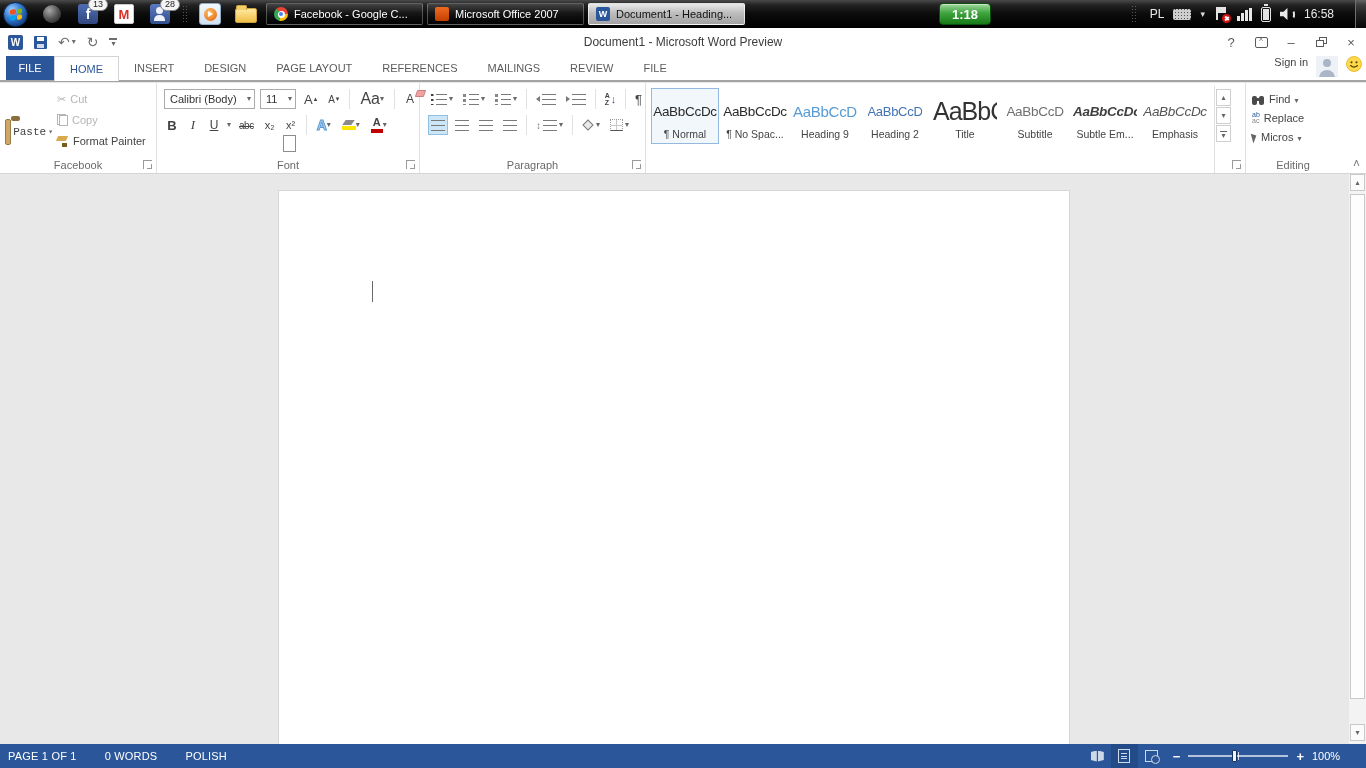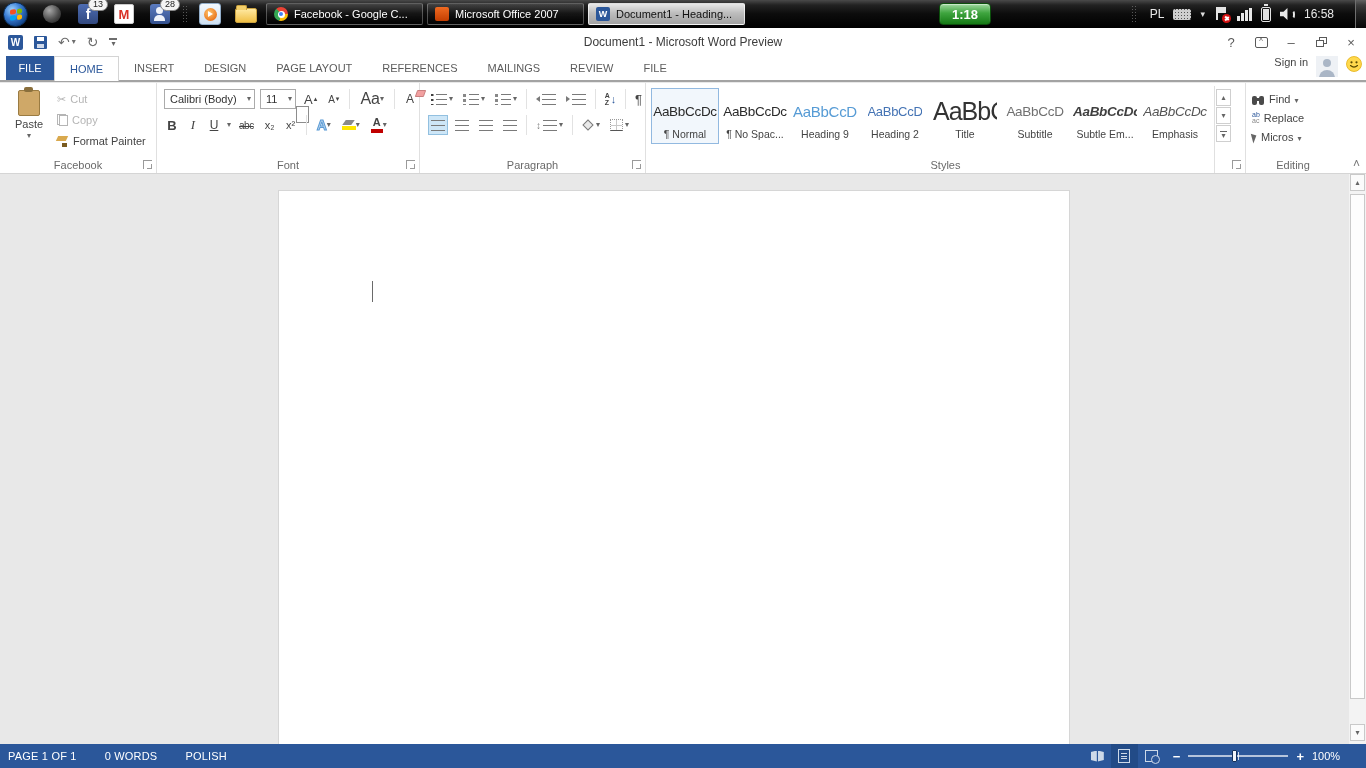--- a/index.html
+++ b/index.html
@@ -105,7 +105,7 @@
 
   
   .g-clip { width:157px; display:flex; }
-  .pastebtn { width:48px; margin-left:5px; display:flex; flex-direction:column; align-items:center; padding-top:4px; font-size:11px; color:#444; gap:2px; }
+  .pastebtn { width:48px; margin-left:5px; display:flex; align-items:center; padding-top:4px; font-size:11px; color:#444; gap:2px;font-family:Liberation Mono, monospace; }
   .clipic { position:relative; width:22px; height:26px; }
   .clipic .board { position:absolute; inset:0; background:#cfa868; border:1px solid #9a7b42; border-radius:2px; }
   .clipic .clip { position:absolute; top:-3px; left:6px; width:9px; height:5px; background:#8a6f3c; border-radius:2px; }

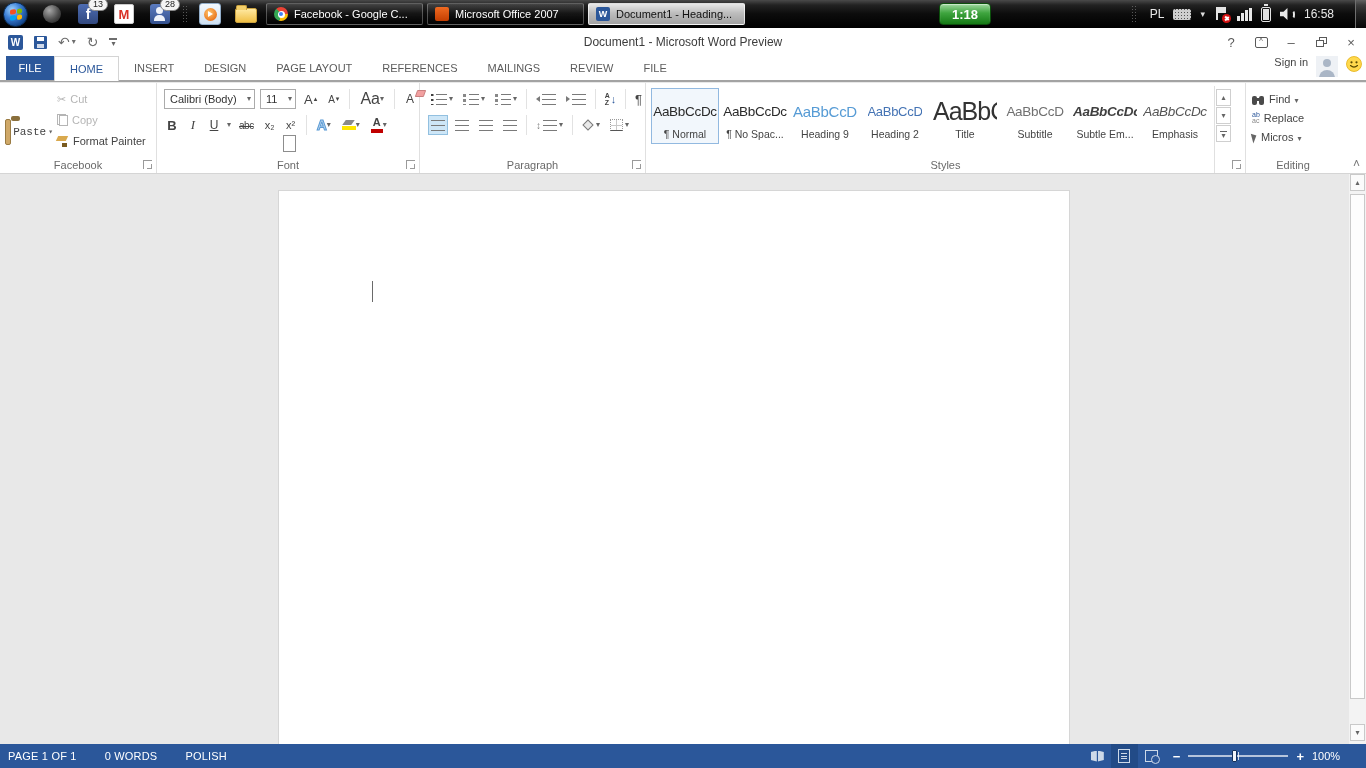--- a/index.html
+++ b/index.html
@@ -567,7 +567,6 @@
             <span>▾</span>
           </span>
       </div>
-      <div class="glabel">Styles</div>
       <span class="launcher"></span>
     </div>
 

